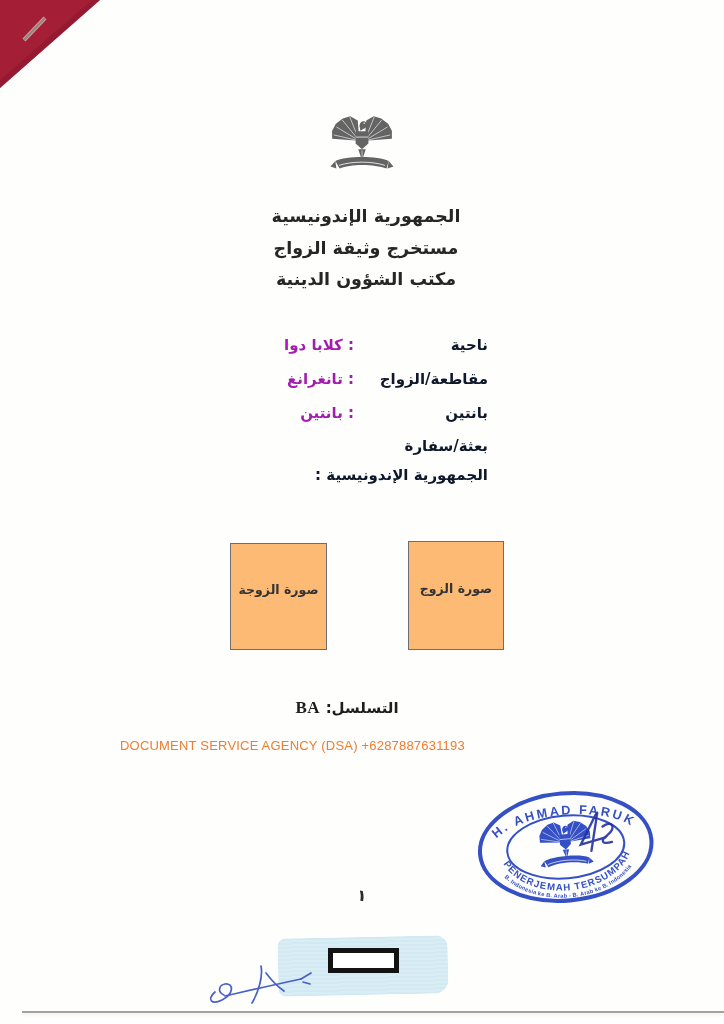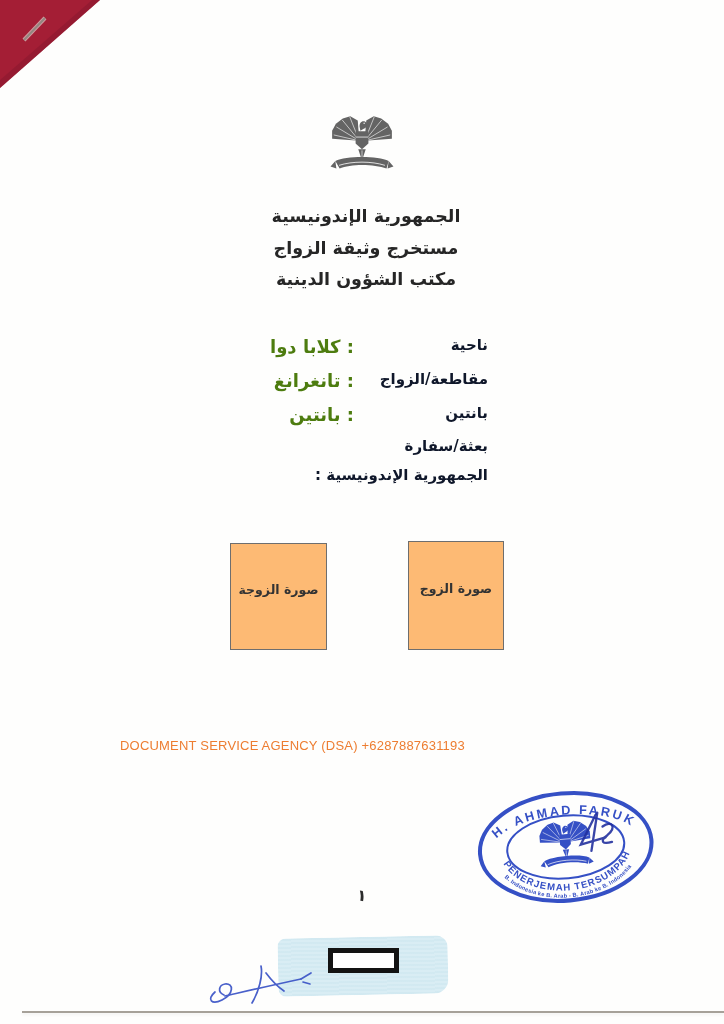--- a/index.html
+++ b/index.html
@@ -23,7 +23,7 @@
   }
   .field-value{
     right:370px;direction:rtl;text-align:right;
-    font-size:18px;font-weight:bold;color:#4d7c0f;white-space:nowrap;
+    font-size:15px;font-weight:bold;color:#a21caf;white-space:nowrap;
   }
   
   .photo-box{

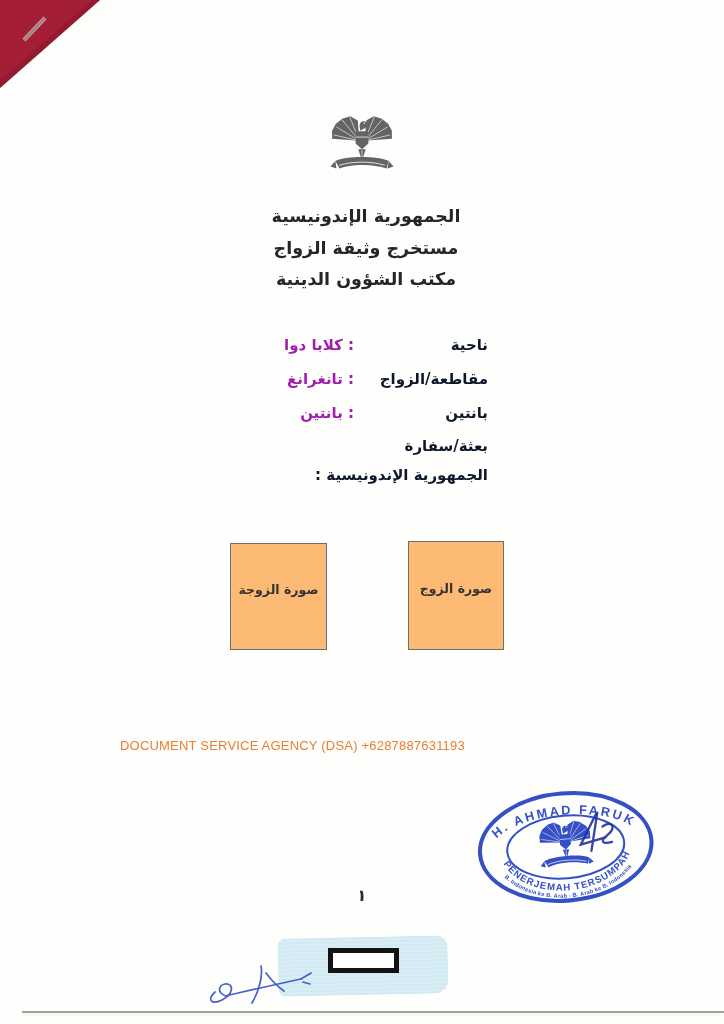--- a/index.html
+++ b/index.html
@@ -149,6 +149,10 @@
     <span>صورة الزوج</span>
   </div>
 
+  <div class="abs serial">
+    <span class="ar">التسلسل:</span>
+    <span class="lat">BA</span>
+  </div>
 
   <div class="abs agency" style="color:#ED7D31">
     <div>DOCUMENT SERVICE AGENCY (DSA) +6287887631193</div>

